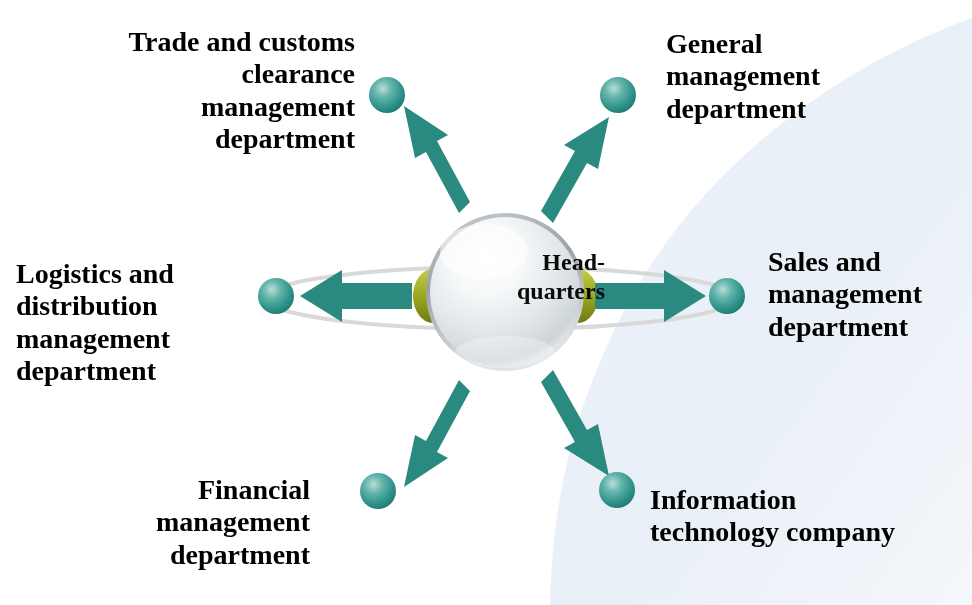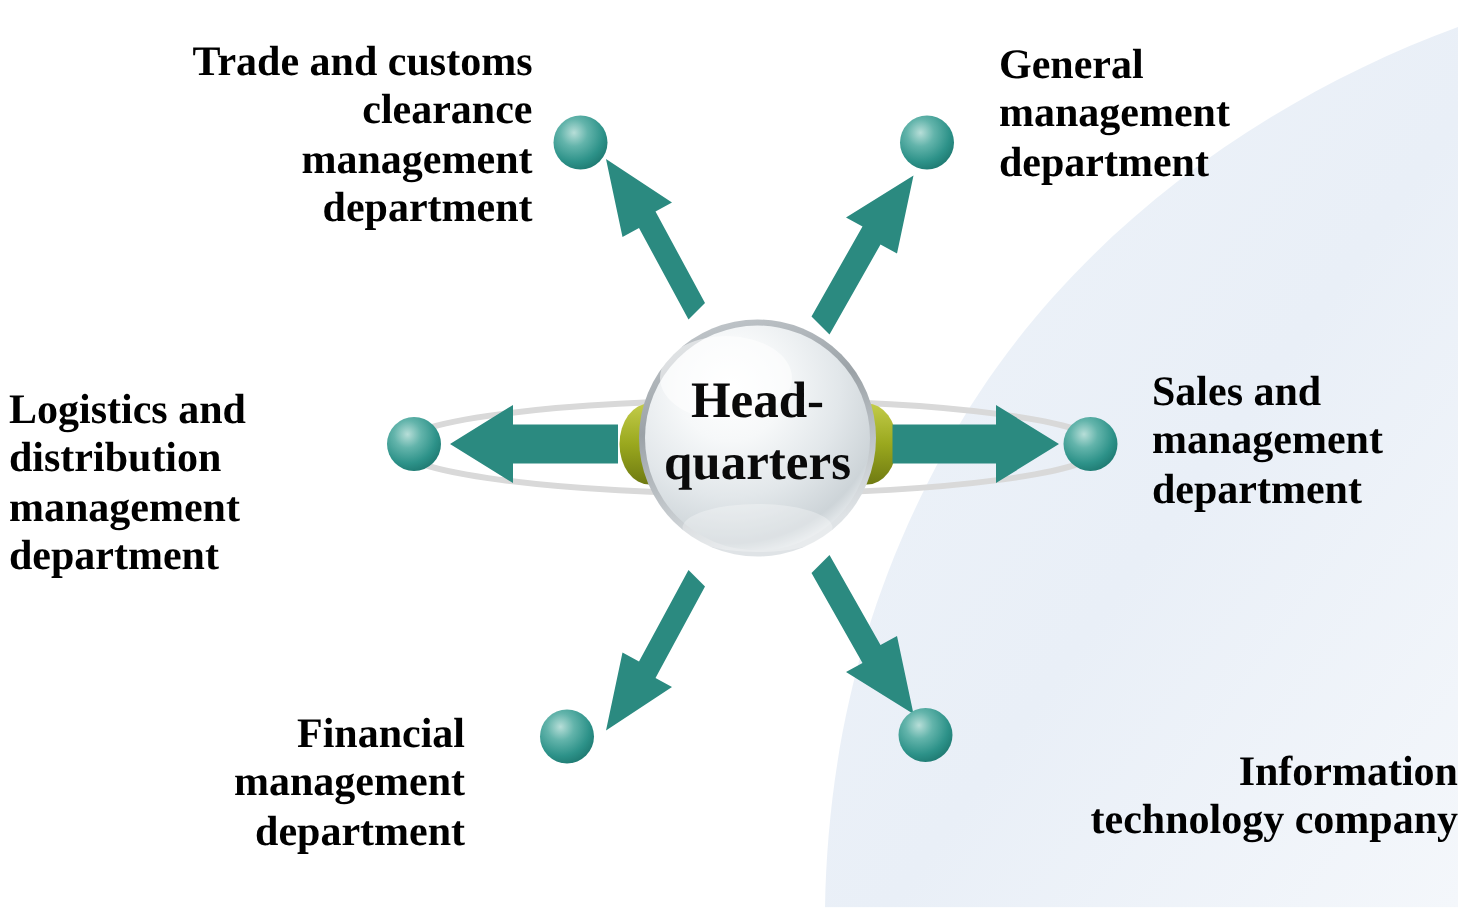--- a/index.html
+++ b/index.html
@@ -170,7 +170,7 @@
 management
 department</div>
 
-  <div class="label align-left" style="left:6px; top:258px; width:240px;">Logistics and
+  <div class="label align-left" style="left:16px; top:258px; width:240px;">Logistics and
 distribution
 management
 department</div>

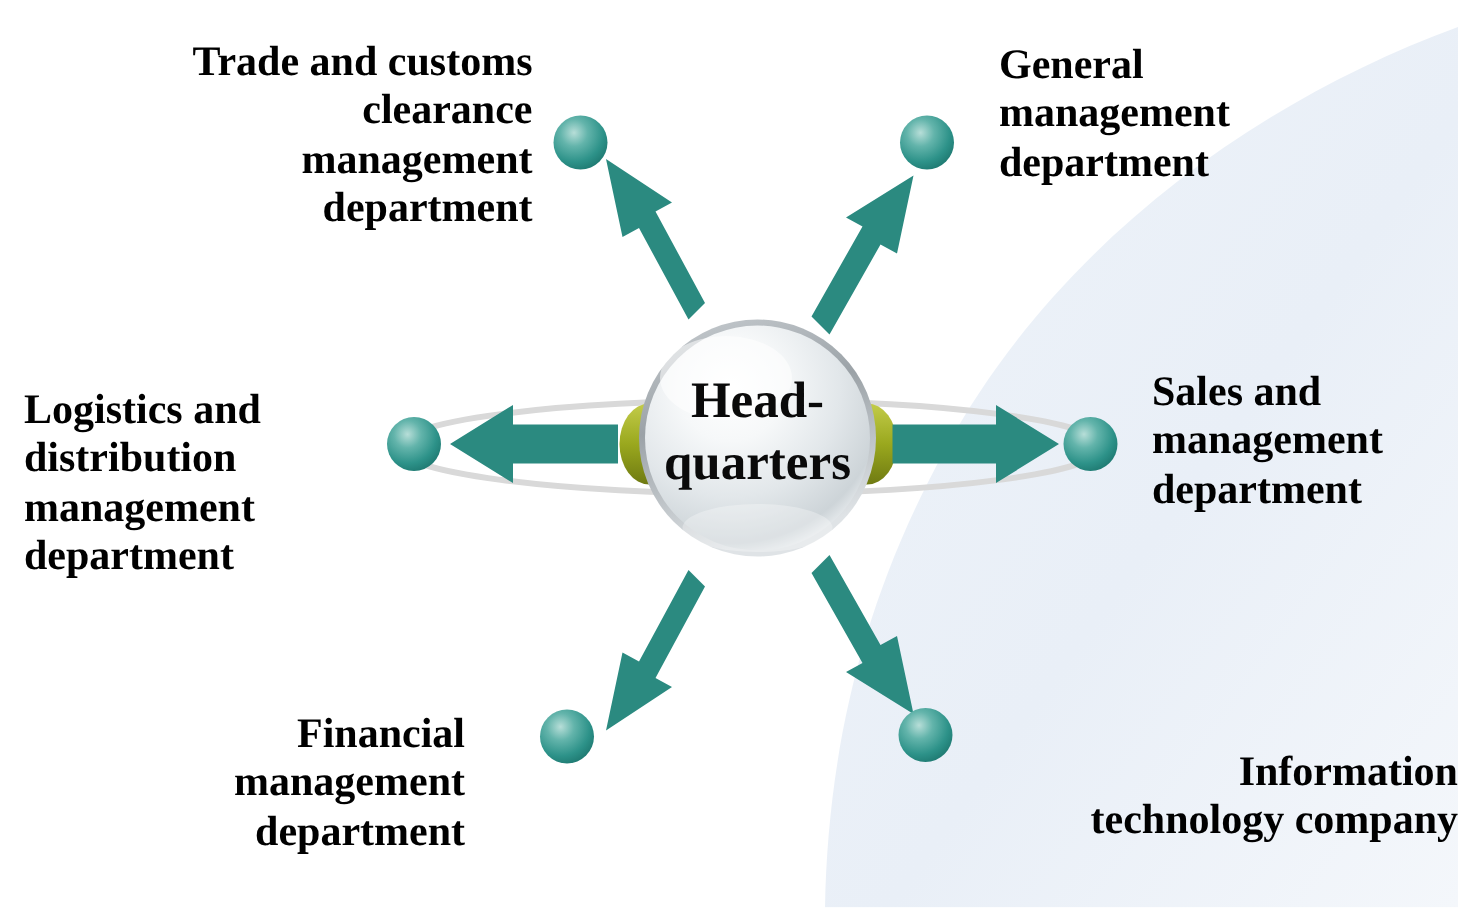--- a/index.html
+++ b/index.html
@@ -42,9 +42,9 @@
   #center-label {
     position: absolute;
     z-index: 3;
-    text-align: center;
+    text-align: right;
     font-weight: bold;
-    font-size: 34px;
+    font-size: 24px;
     line-height: 1.2;
     color: #0a0a0a;
     white-space: pre-line;

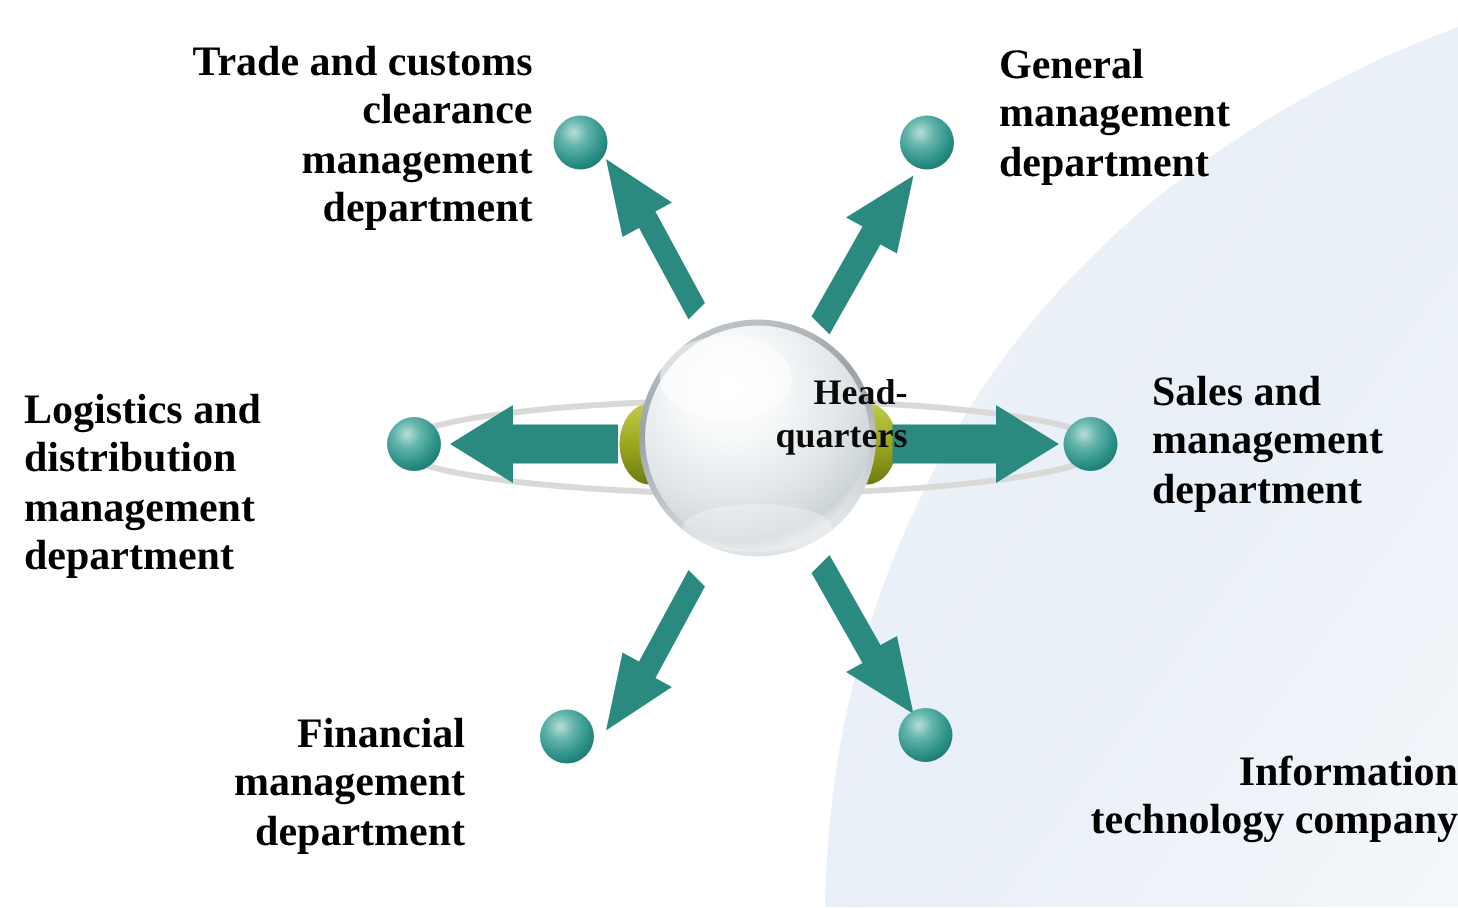--- a/index.html
+++ b/index.html
@@ -163,7 +163,7 @@
 management
 department</div>
 
-  <div class="label align-left" style="left:650px; top:499px; width:322px;text-align:right;">Information
+  <div class="label align-left" style="left:650px; top:484px; width:322px;">Information
 technology company</div>
 
   <div class="label align-center" style="left:90px; top:474px; width:220px;">Financial

